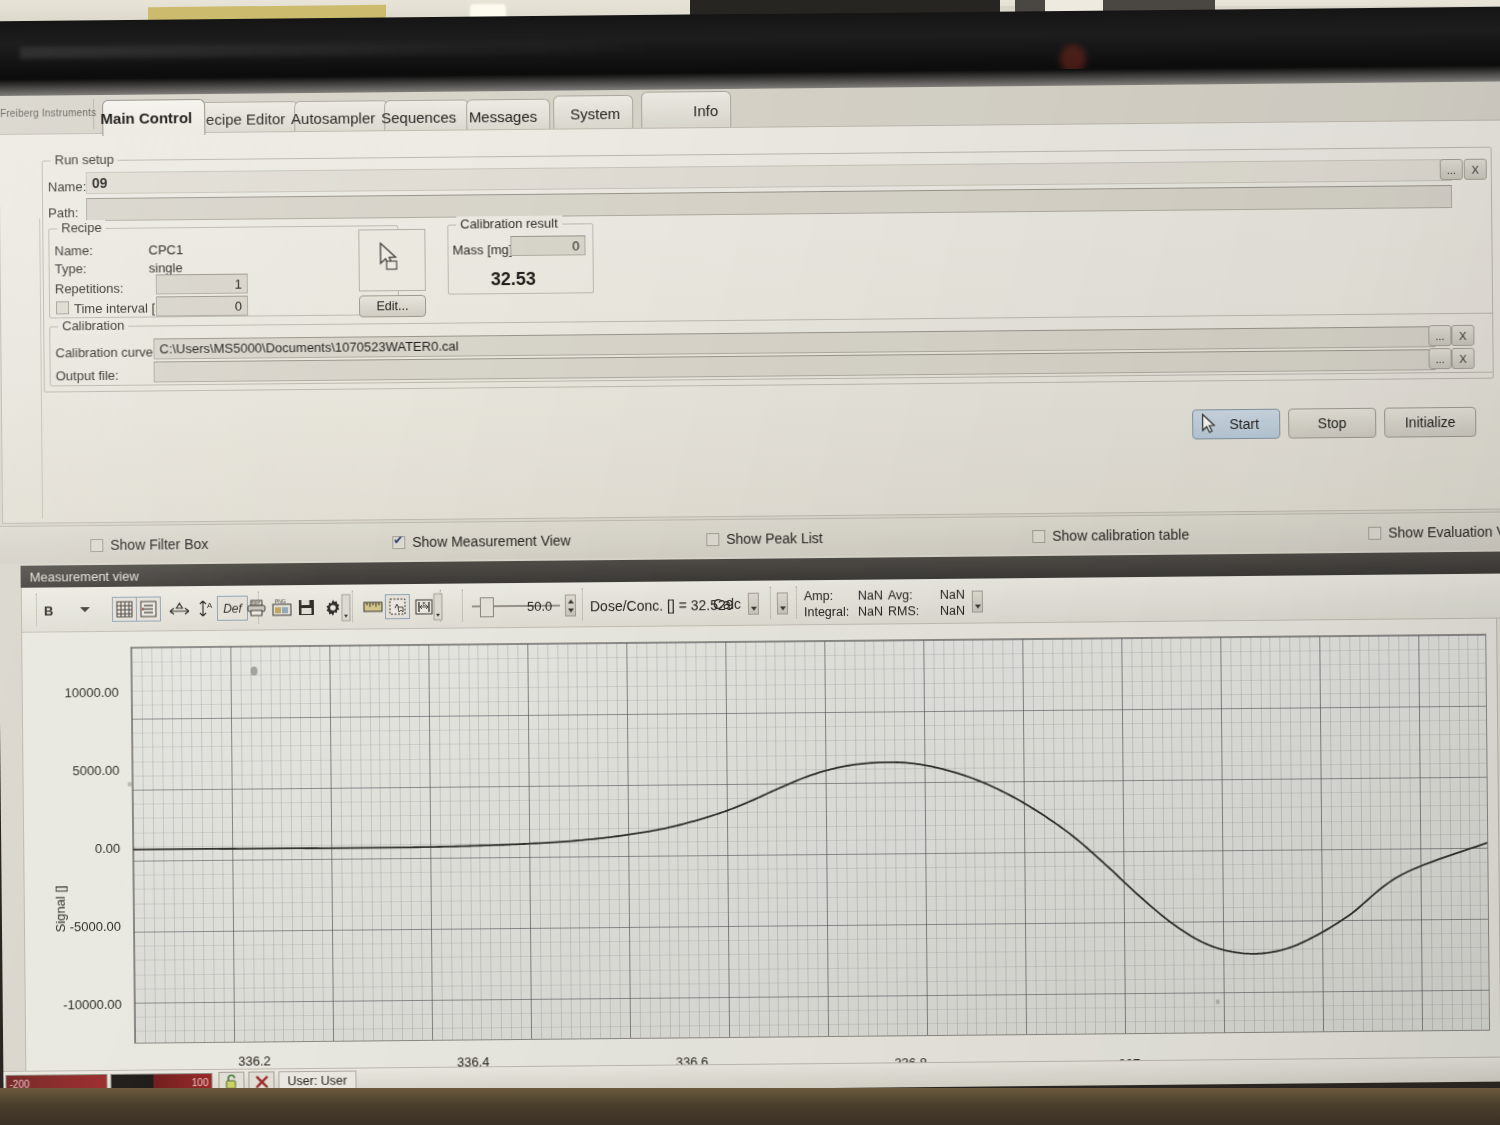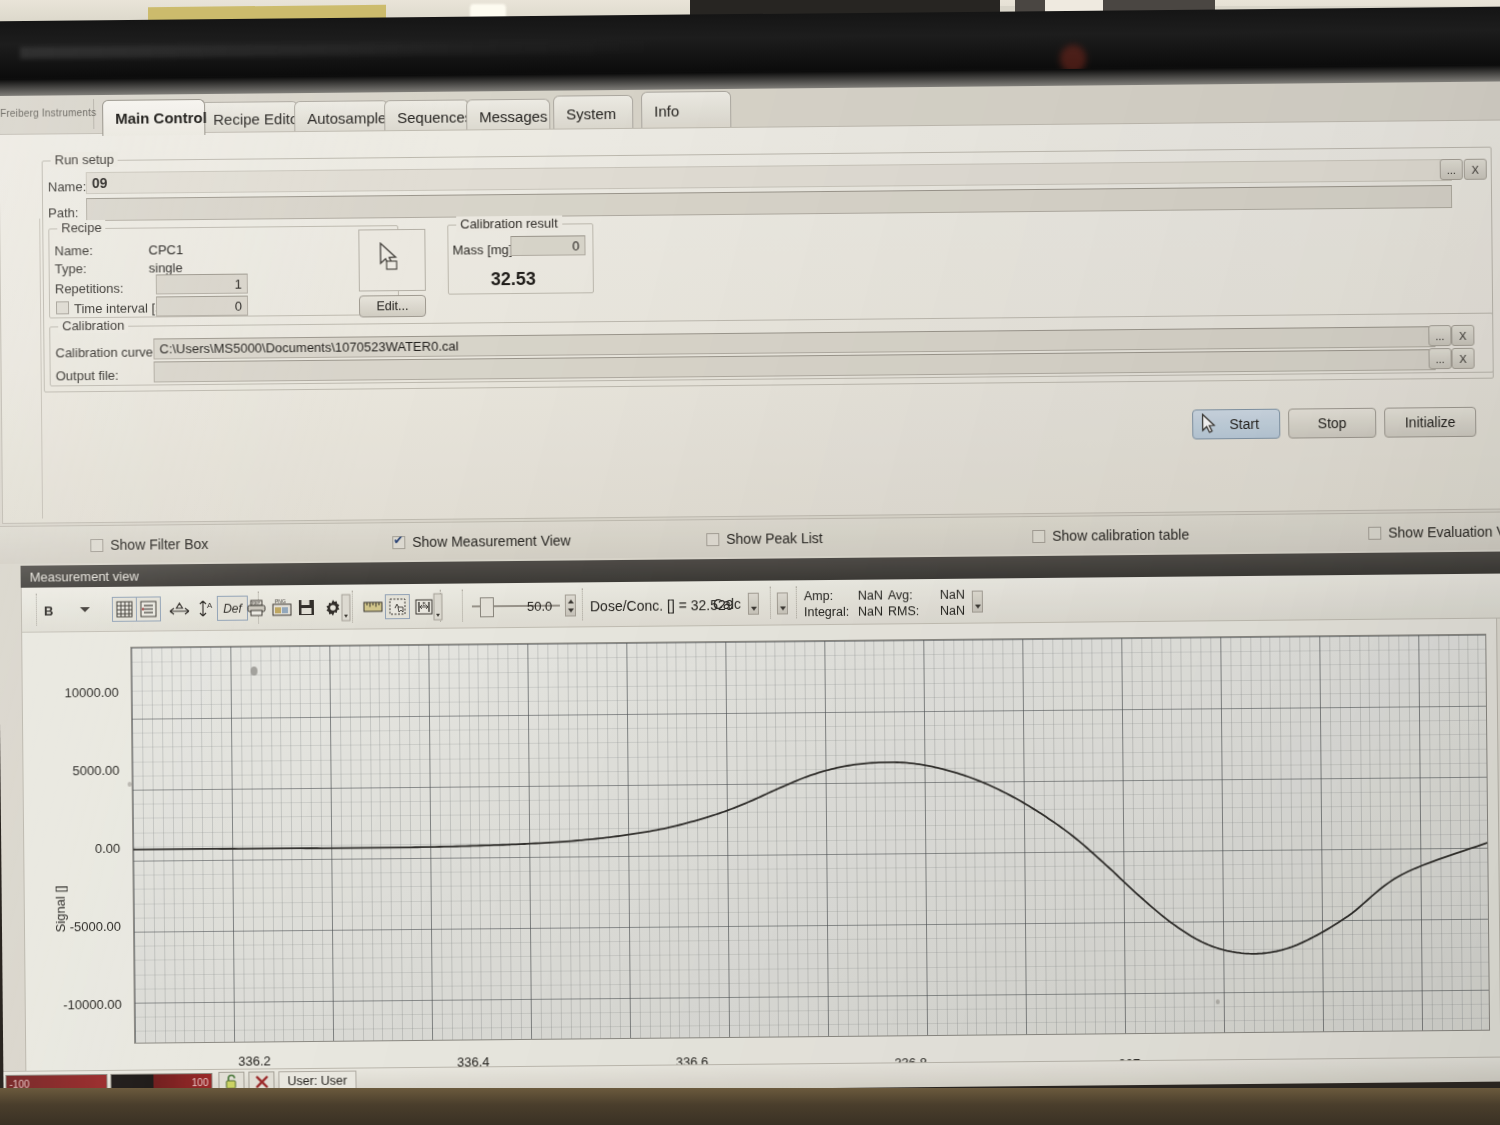--- a/index.html
+++ b/index.html
@@ -83,7 +83,7 @@
     border-radius:6px 6px 0 0;
     background: linear-gradient(180deg,#f2efe6,#dfdbce);
     font-size:15px; color:#23201c;
-    display:flex; align-items:center; justify-content:flex-start;
+    display:flex; align-items:center; justify-content:flex-end;
     padding:0 12px; white-space:nowrap;
   }
   .tab.active {

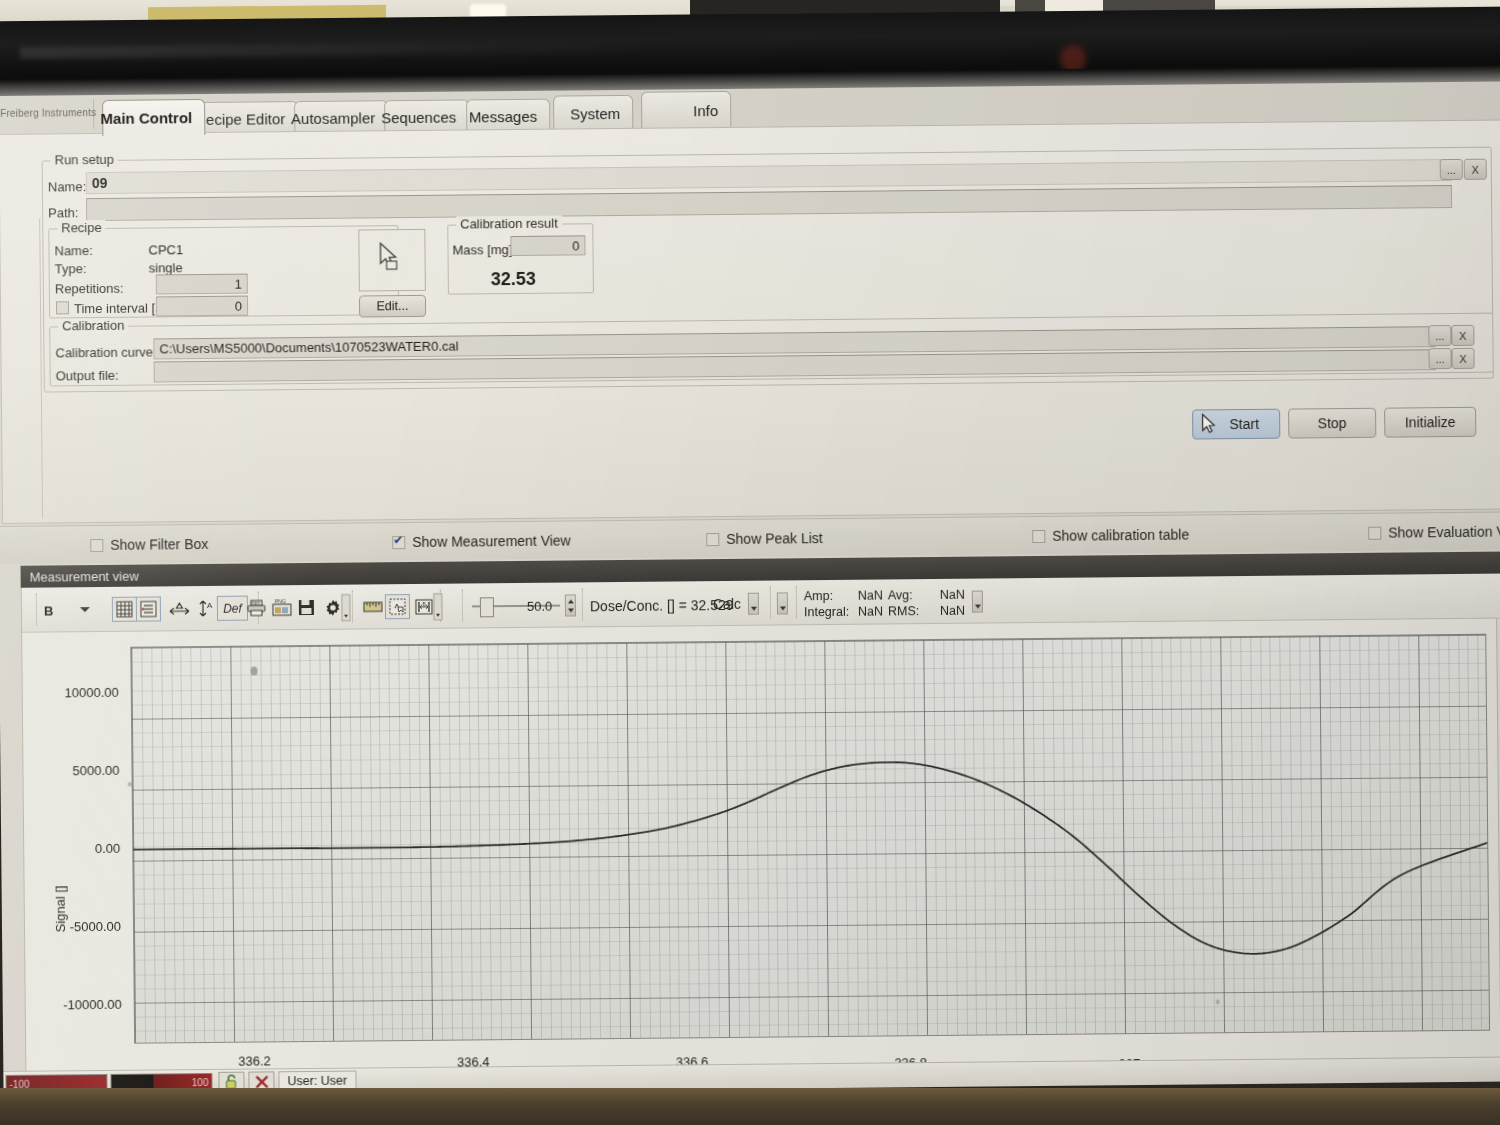--- a/index.html
+++ b/index.html
@@ -624,7 +624,7 @@
     <div class="statusbar">
       <div class="meter" style="width:102px; margin-left:2px;">
         <div class="meter-fill" style="left:0; width:100%;"></div>
-        <span class="meter-txt">-100</span>
+        <span class="meter-txt">-200</span>
       </div>
       <div class="meter" style="width:102px; margin-left:3px; justify-content:flex-end;">
         <div class="meter-fill" style="right:0; width:58%;"></div>

